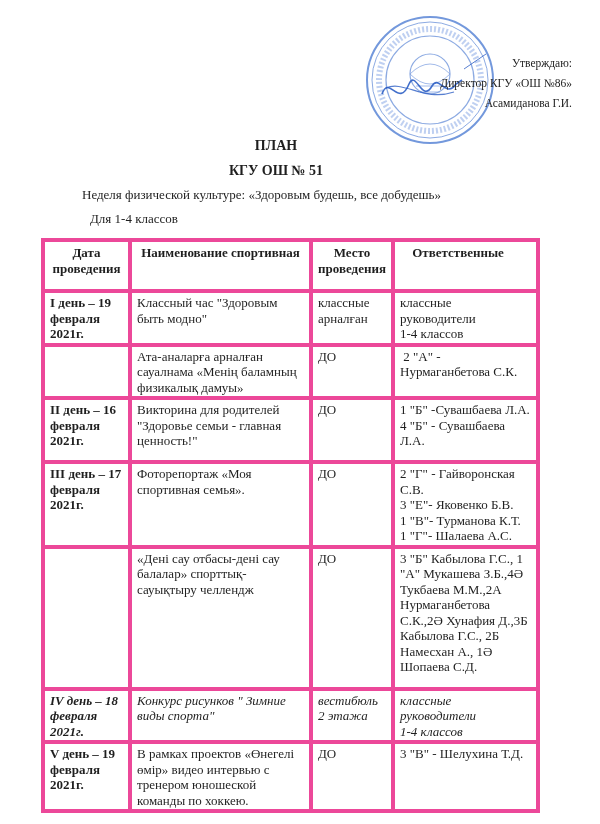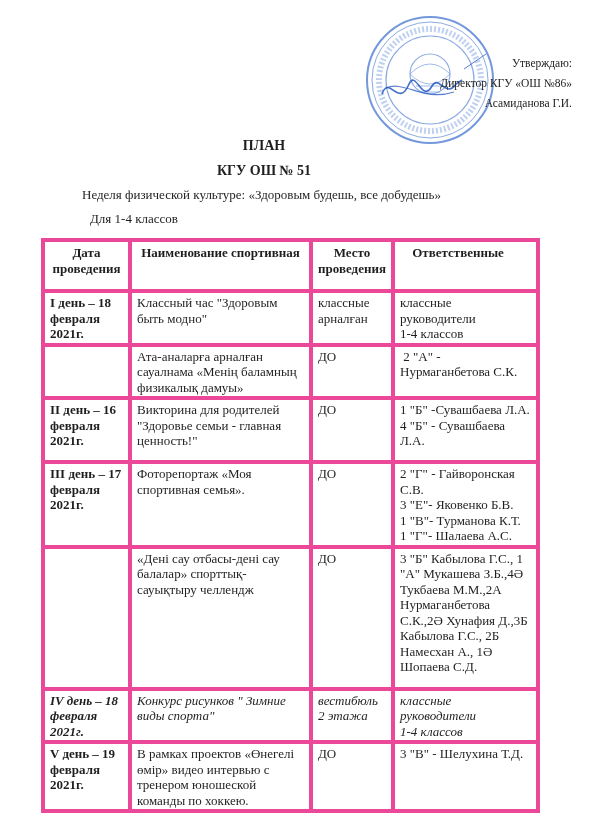--- a/index.html
+++ b/index.html
@@ -8,7 +8,7 @@
   .stamp { position:absolute; left:364px; top:14px; width:132px; height:132px; }
   .approve { position:absolute; right:28px; top:53px; text-align:right; font-size:11.5px; line-height:20px; color:#222; }
   .approve div { white-space:nowrap; }
-  .title { position:absolute; left:0; width:528px; text-align:center; font-weight:bold; font-size:14px; }
+  .title { position:absolute; left:12px; width:528px; text-align:center; font-weight:bold; font-size:14px; }
   .t1 { top:138px; }
   .t2 { top:163px; }
   .subtitle { position:absolute; left:82px; top:187px; font-weight:normal; font-size:13px; }

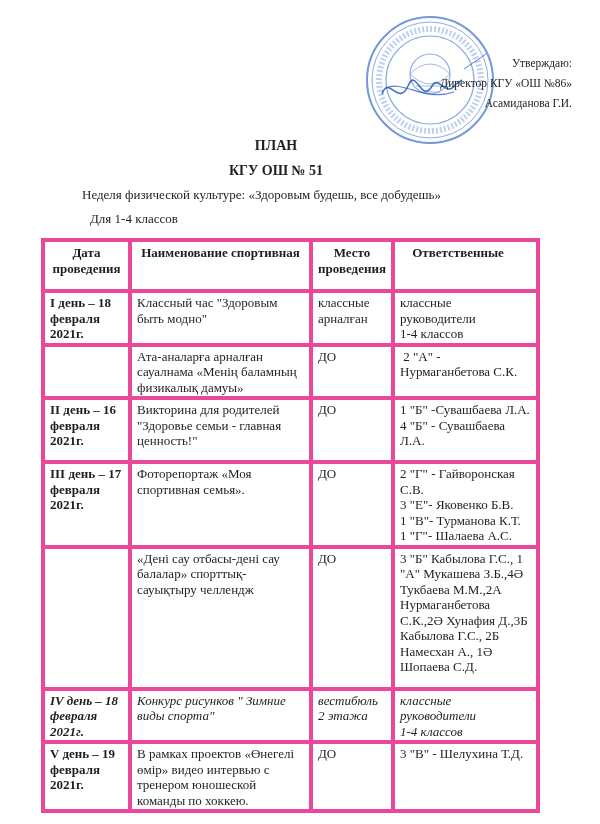--- a/index.html
+++ b/index.html
@@ -64,7 +64,7 @@
   </thead>
   <tbody>
     <tr style="height:47px;">
-      <td class="date">I день – 18 февраля 2021г.</td>
+      <td class="date">I день – 19 февраля 2021г.</td>
       <td>Классный час "Здоровым быть модно"</td>
       <td>классные арналған</td>
       <td>

